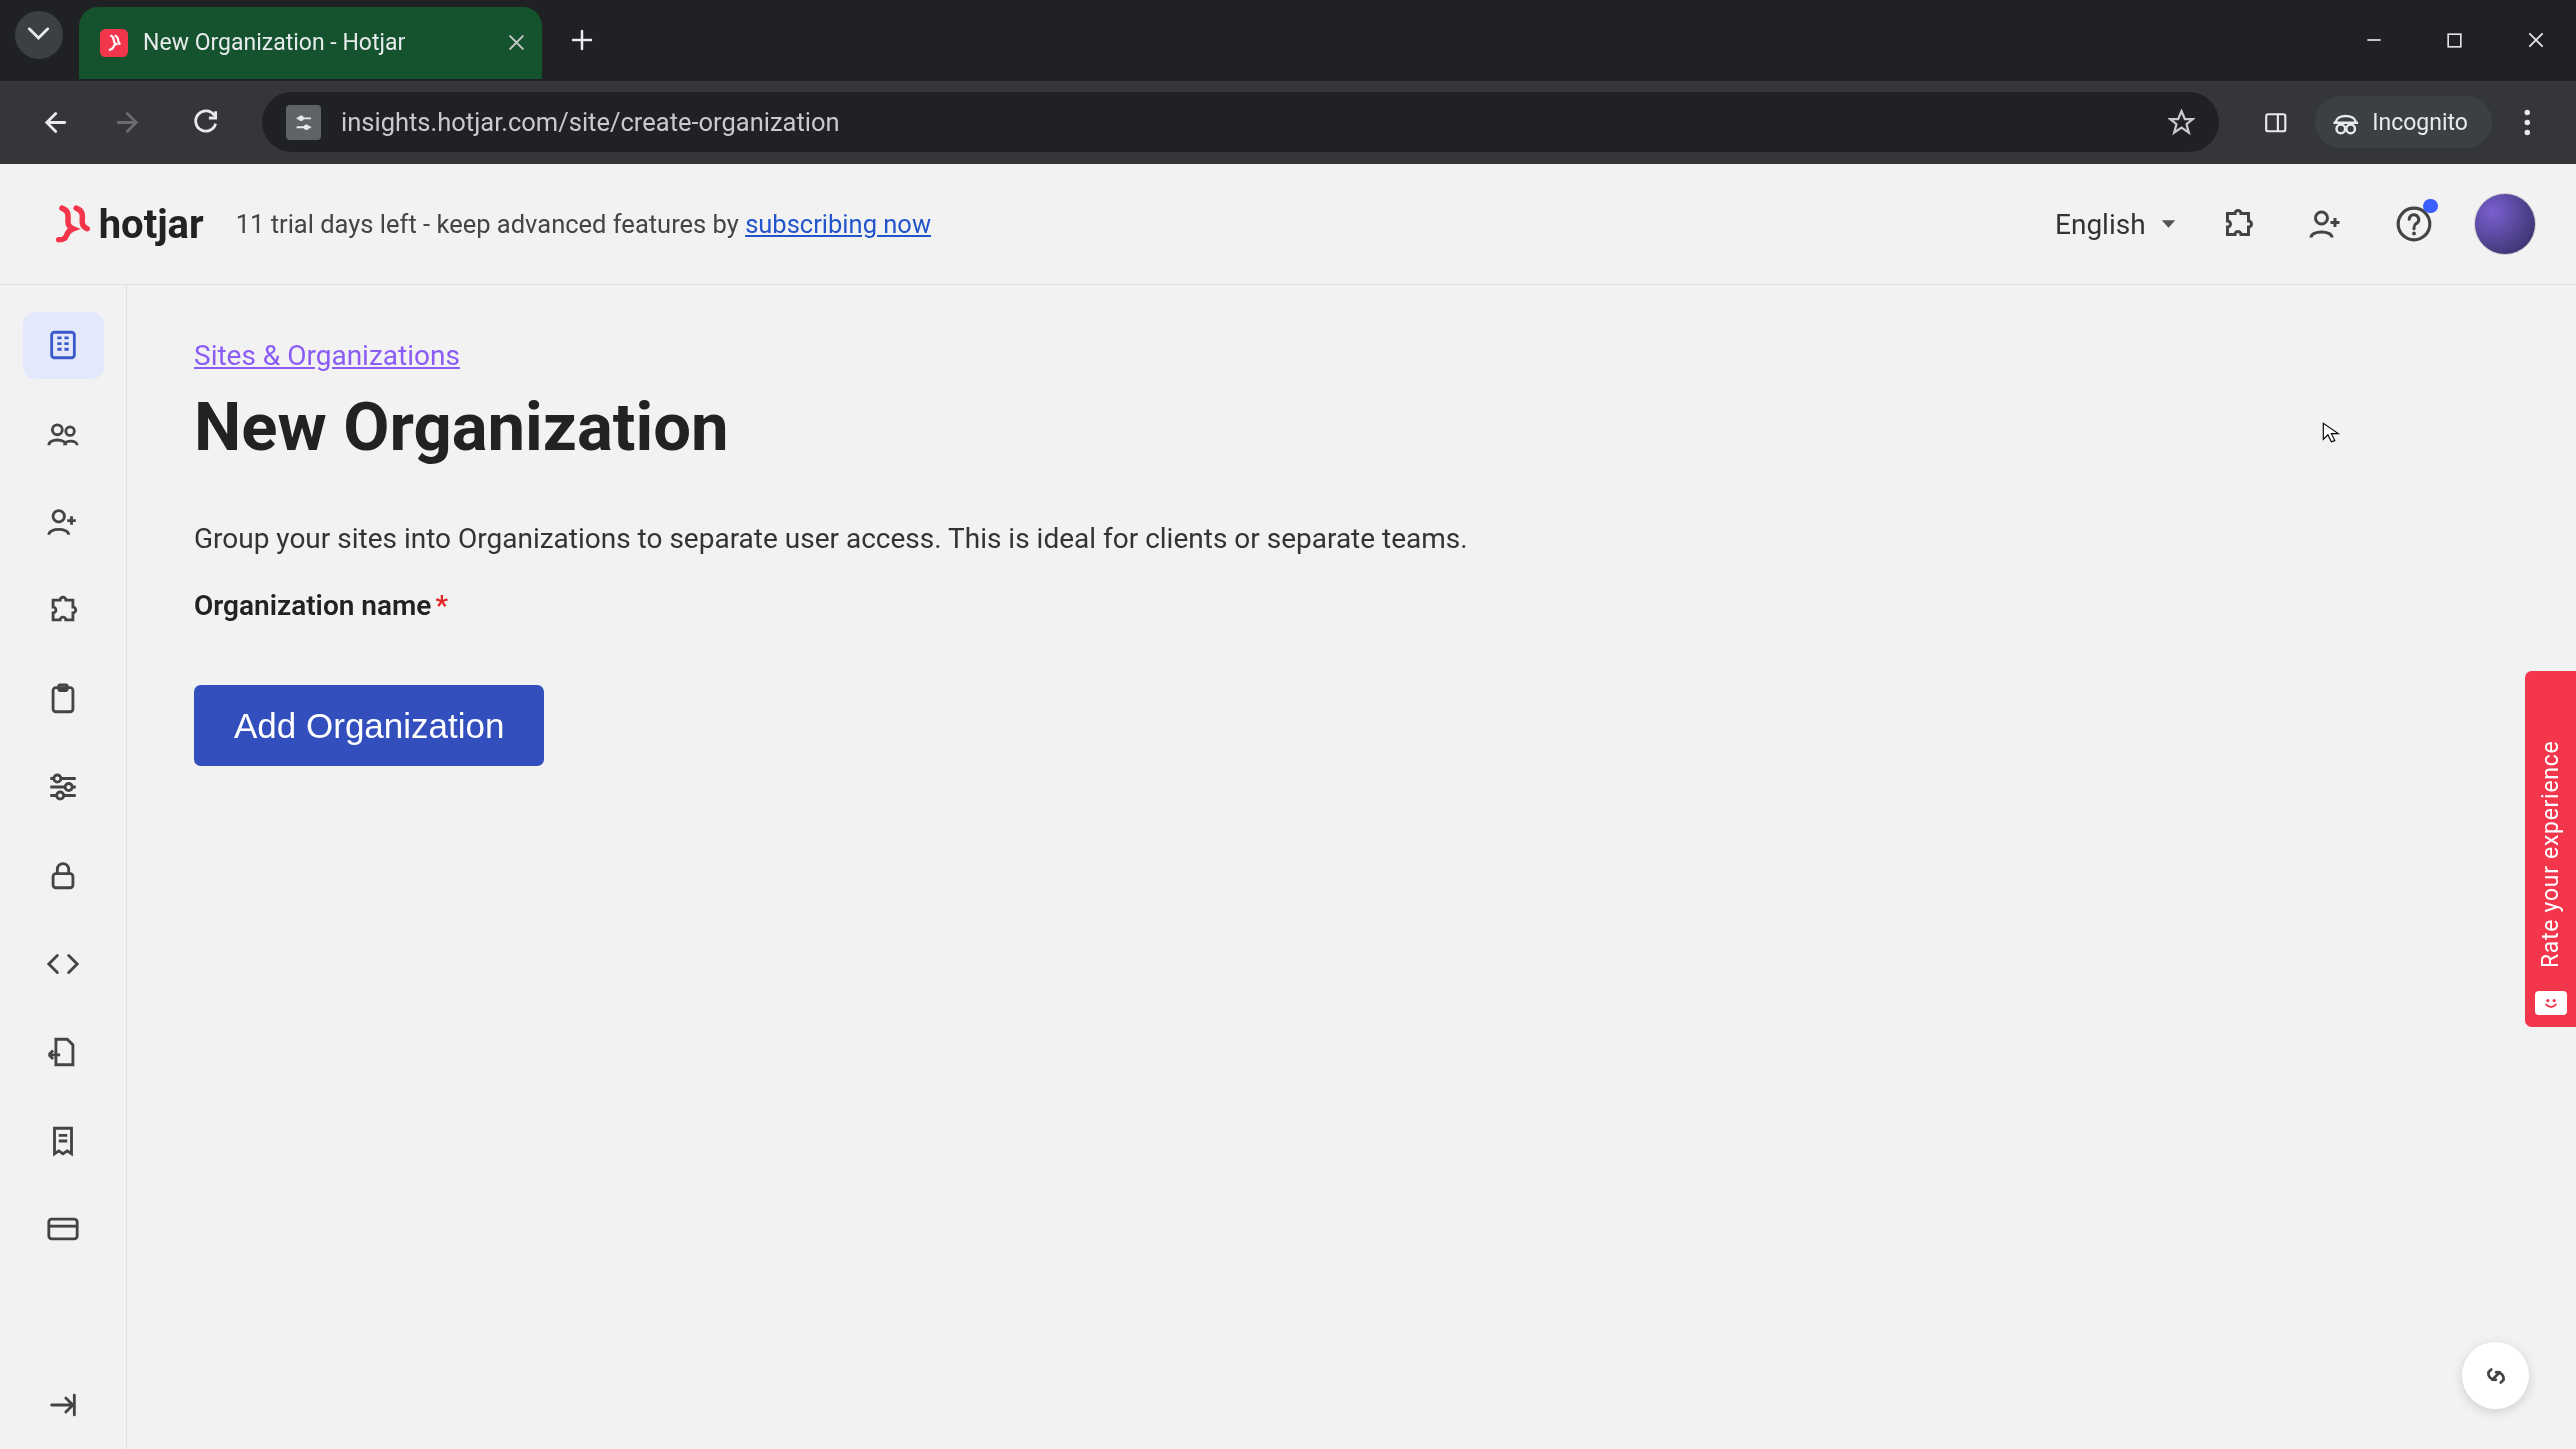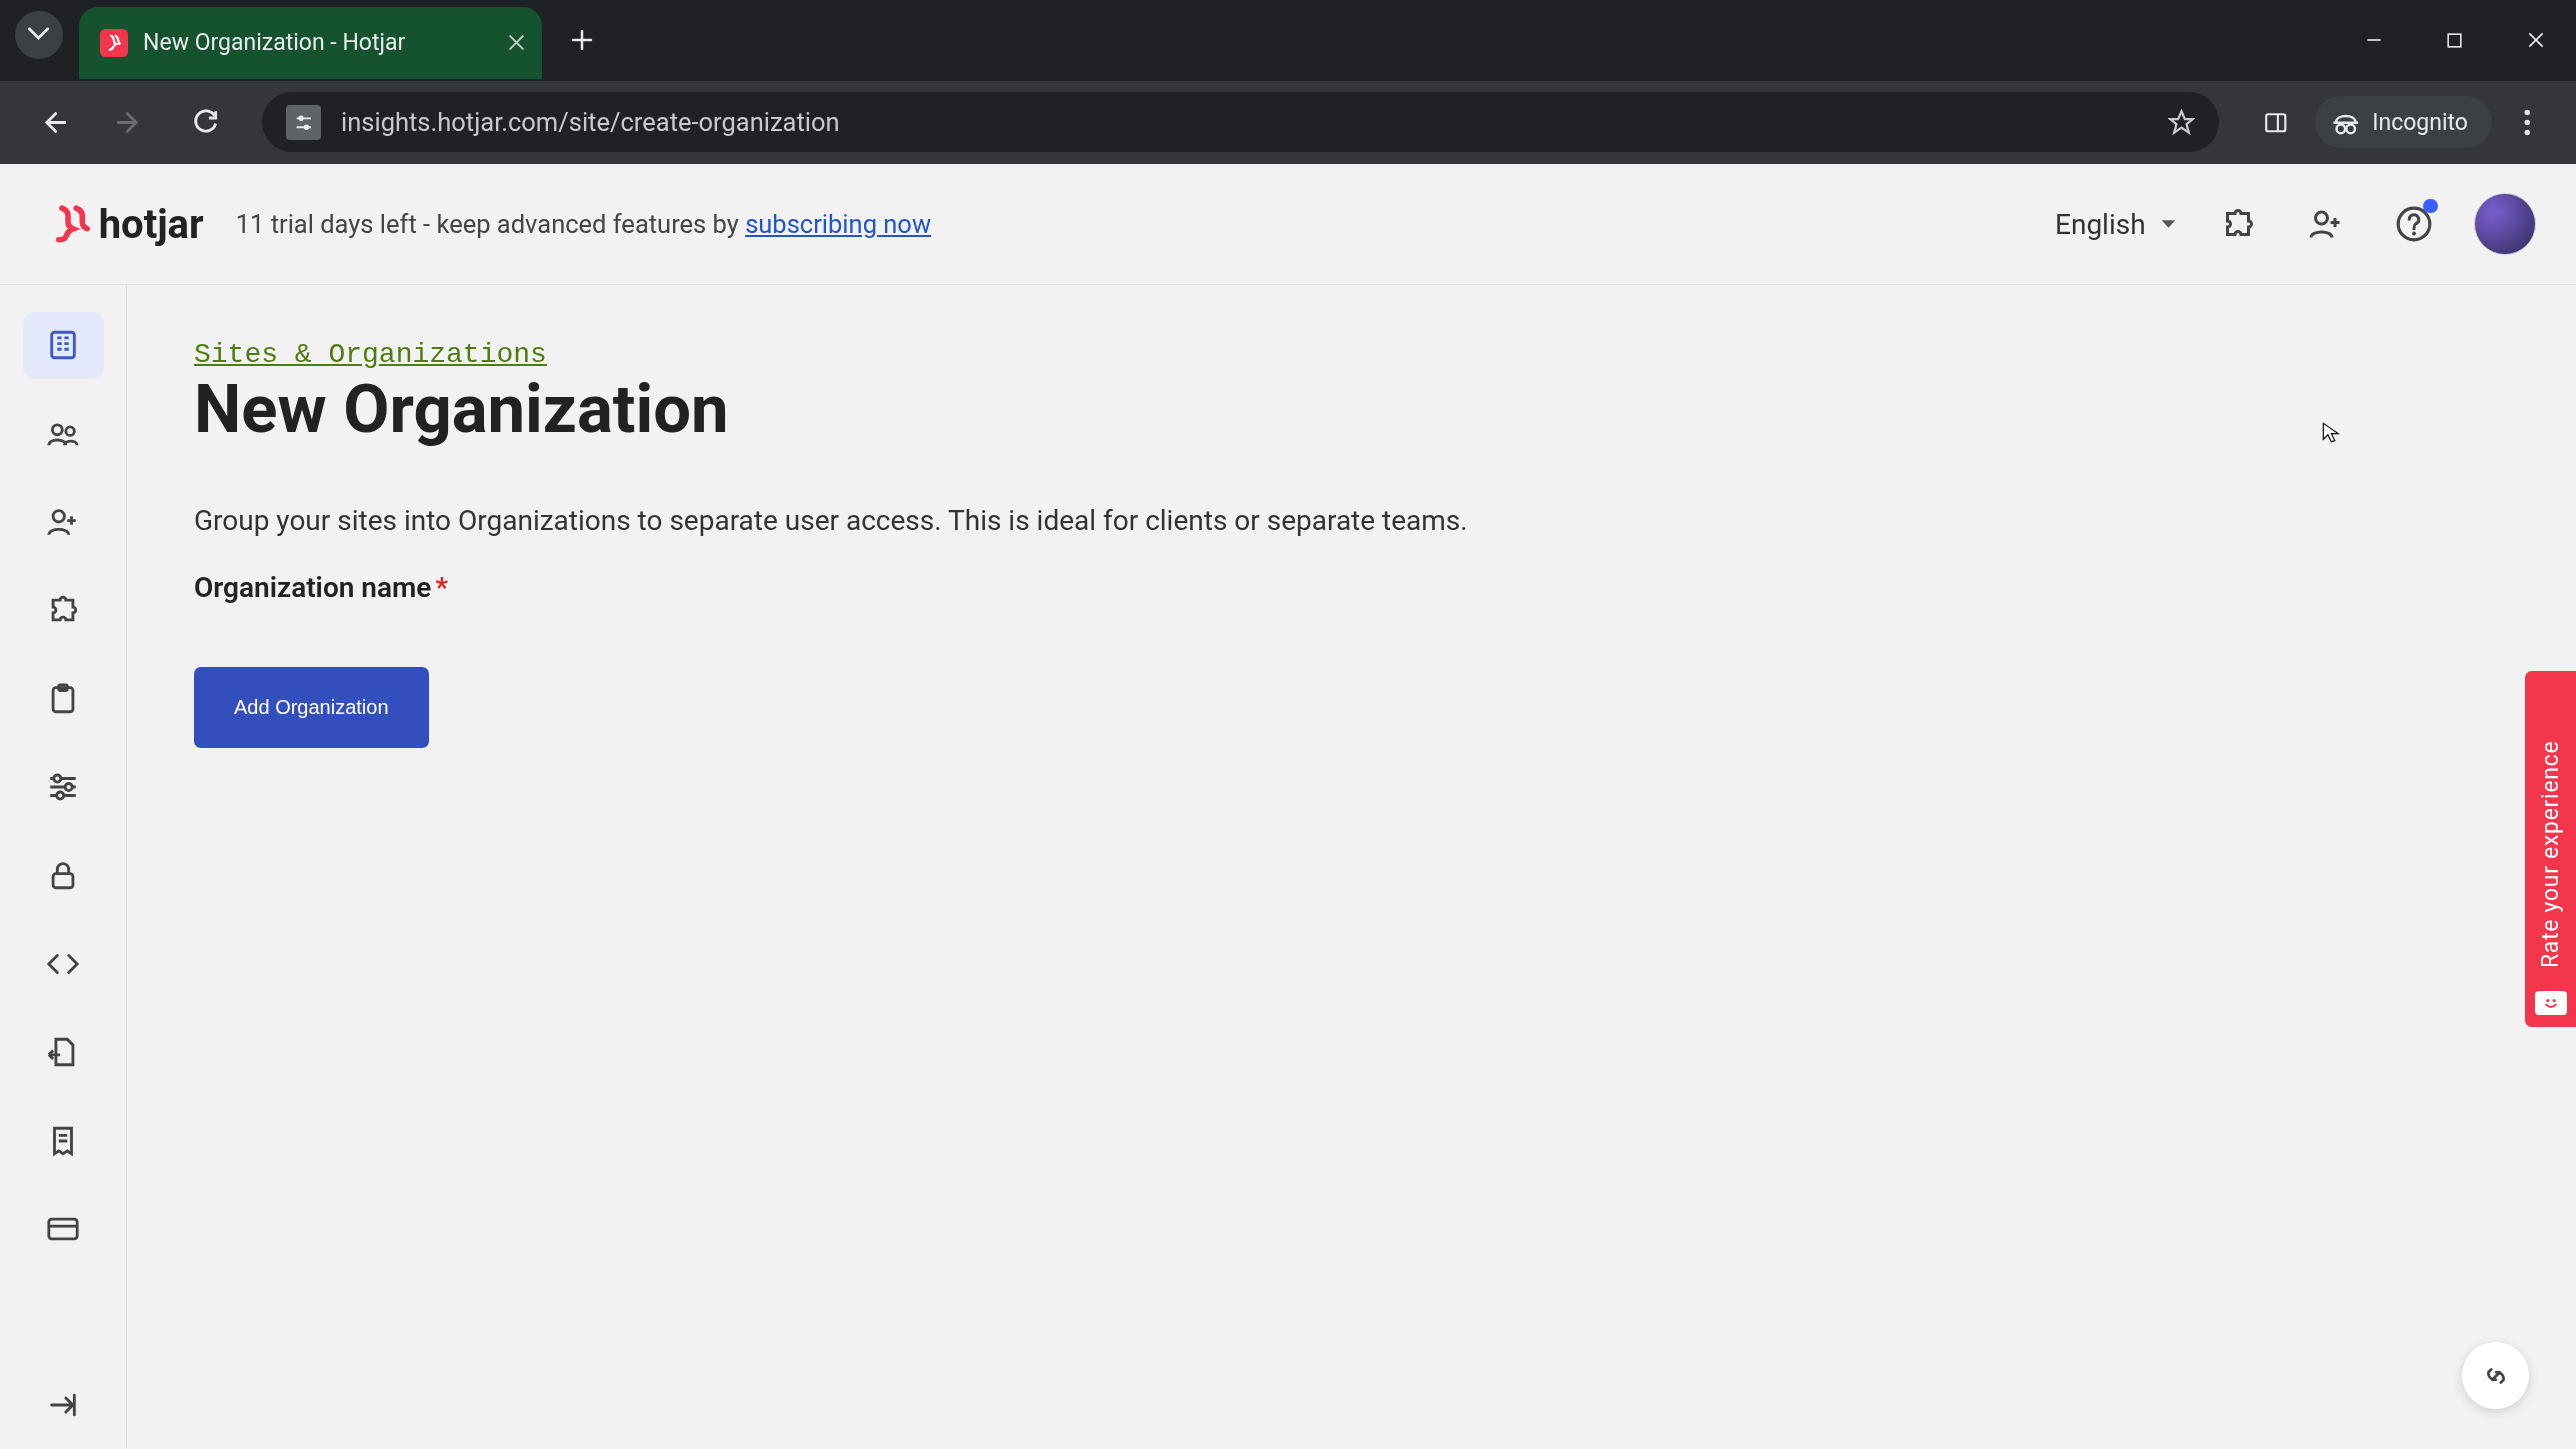--- a/index.html
+++ b/index.html
@@ -204,10 +204,10 @@
 }
 .breadcrumb {
   font-size: 28px;
-  color: #4d7c0f;
+  color: #8b5cf6;
   text-decoration: underline;
+  margin-bottom: 16px;
   display:inline-block;
-  font-family:Liberation Mono, monospace;
 }
 .page-title {
   font-size: 67px;

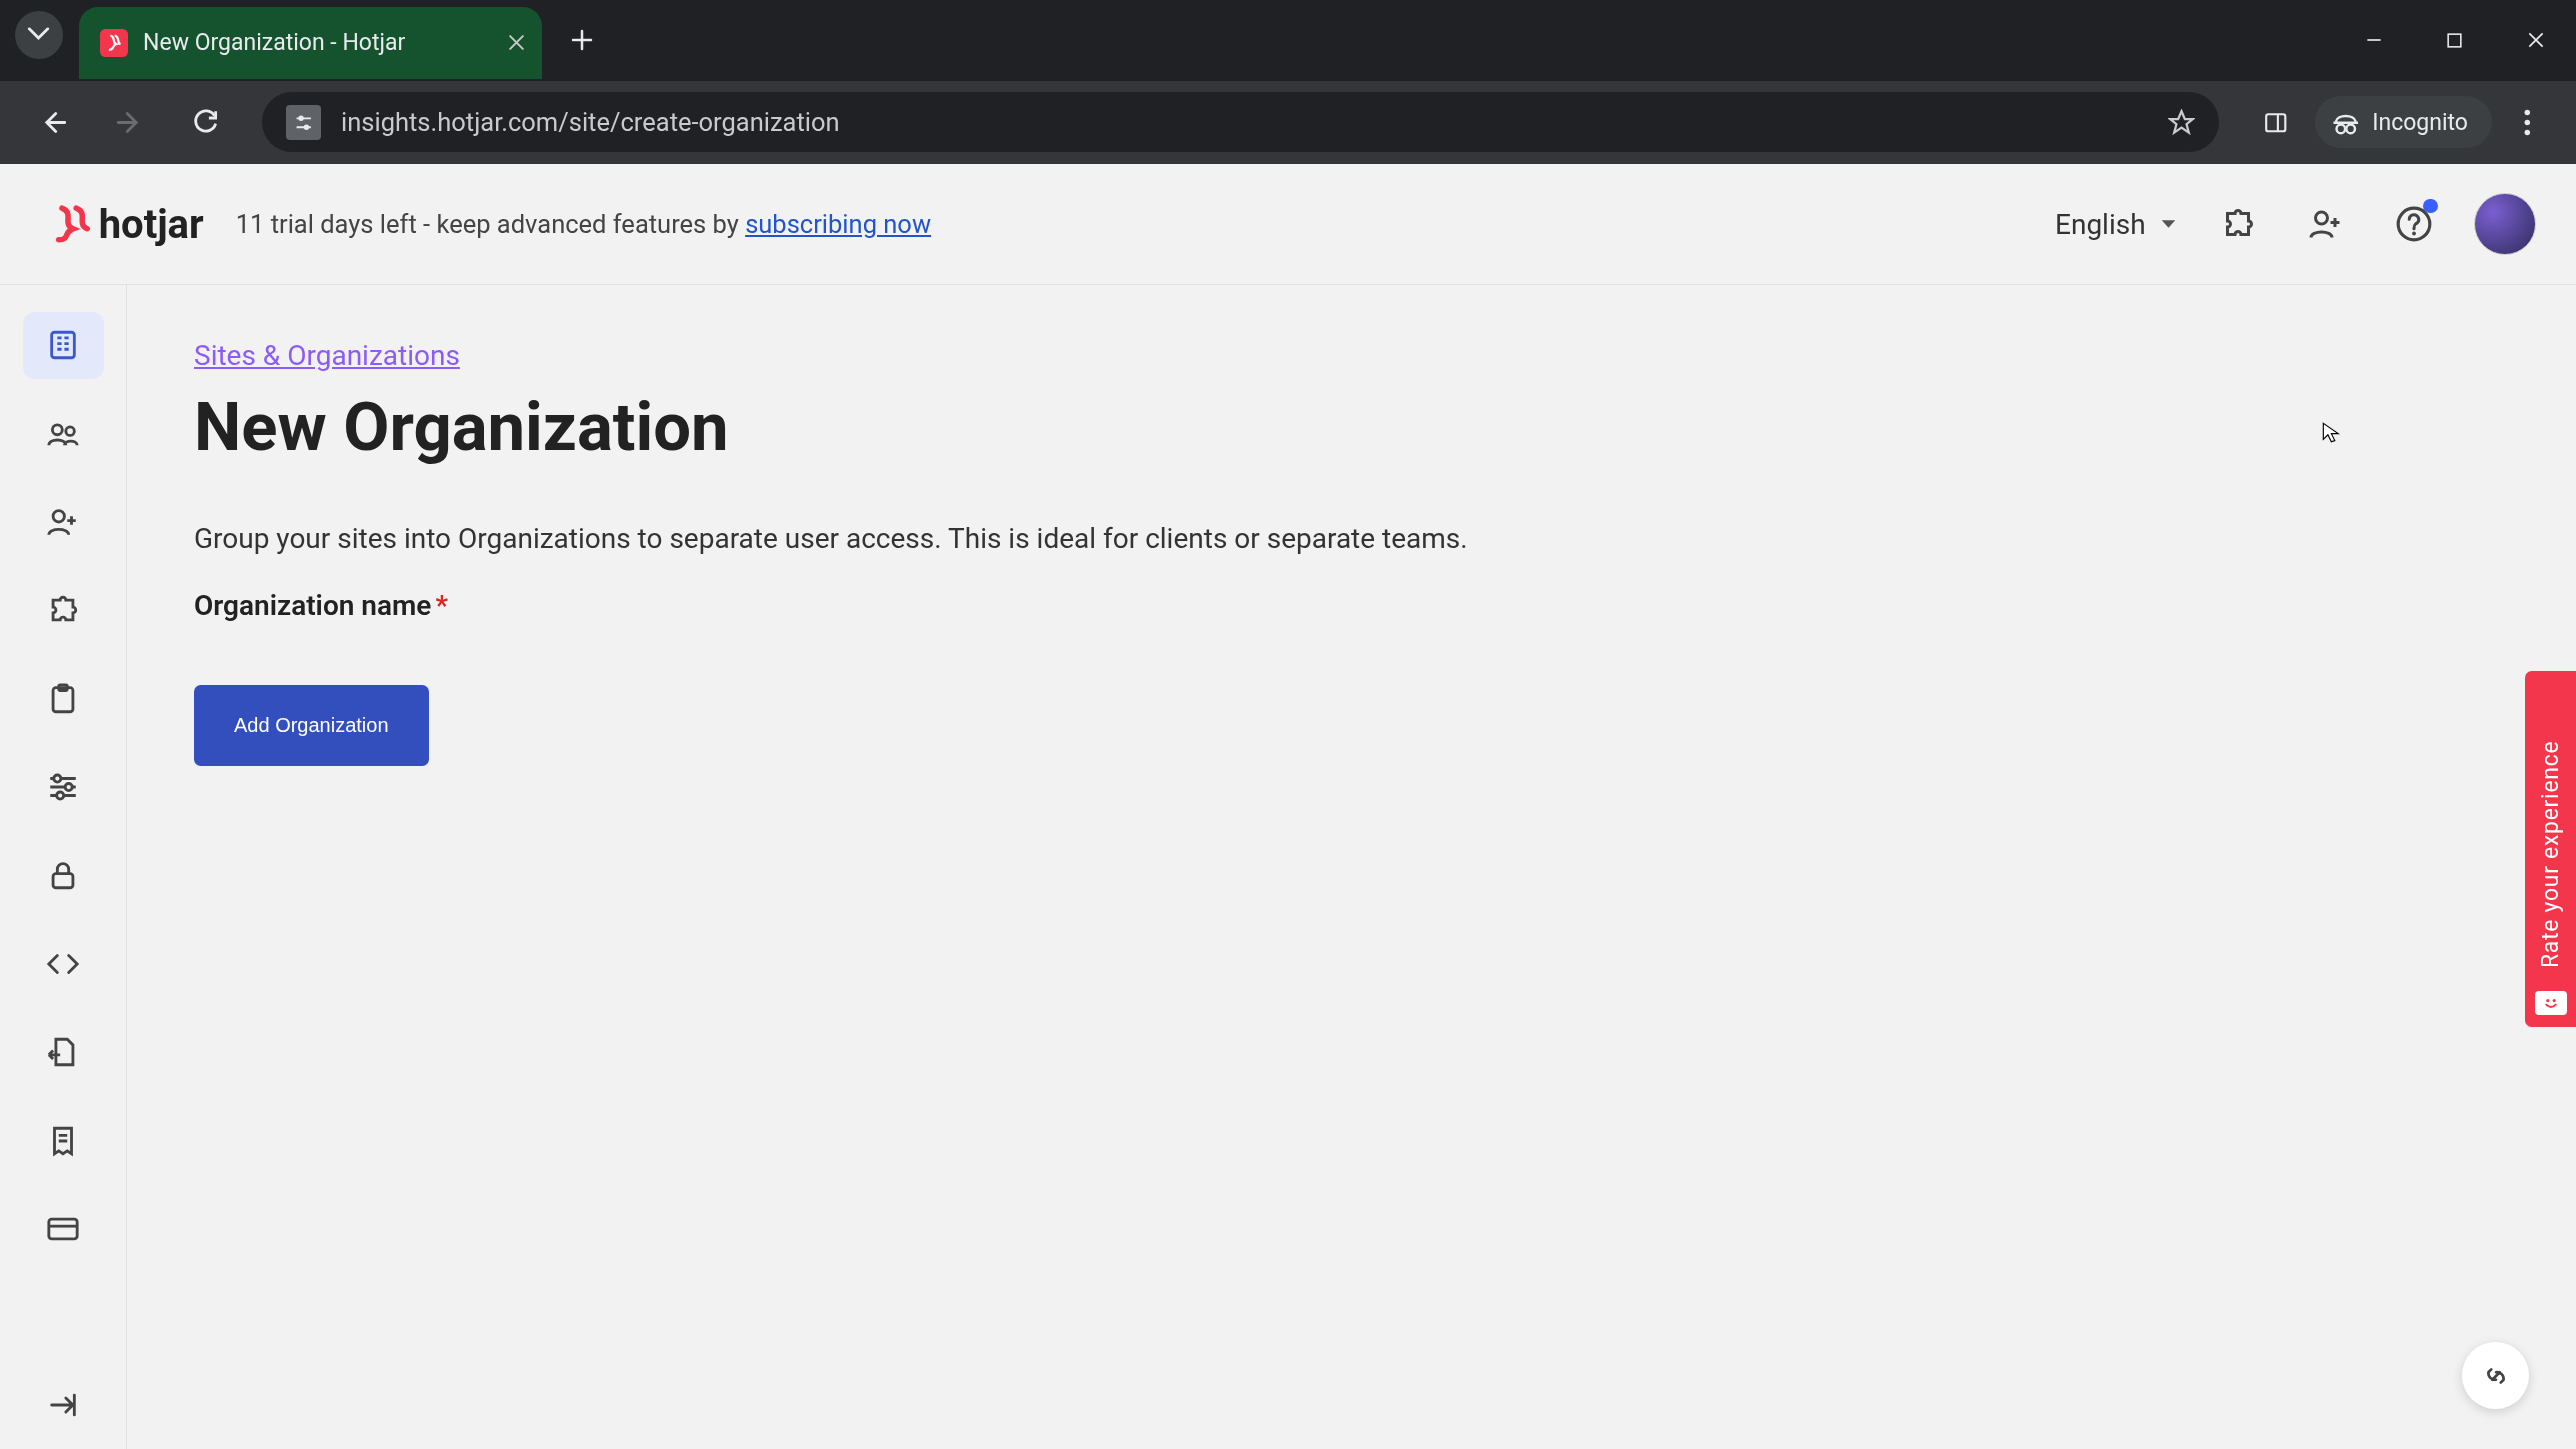--- a/index.html
+++ b/index.html
@@ -242,7 +242,7 @@
   padding: 4px 40px;
   background: #324fbd;
   color:#fff;
-  font-size: 20px;
+  font-size: 35px;
   font-weight:500;
   border:none;
   border-radius: 6.7px;

